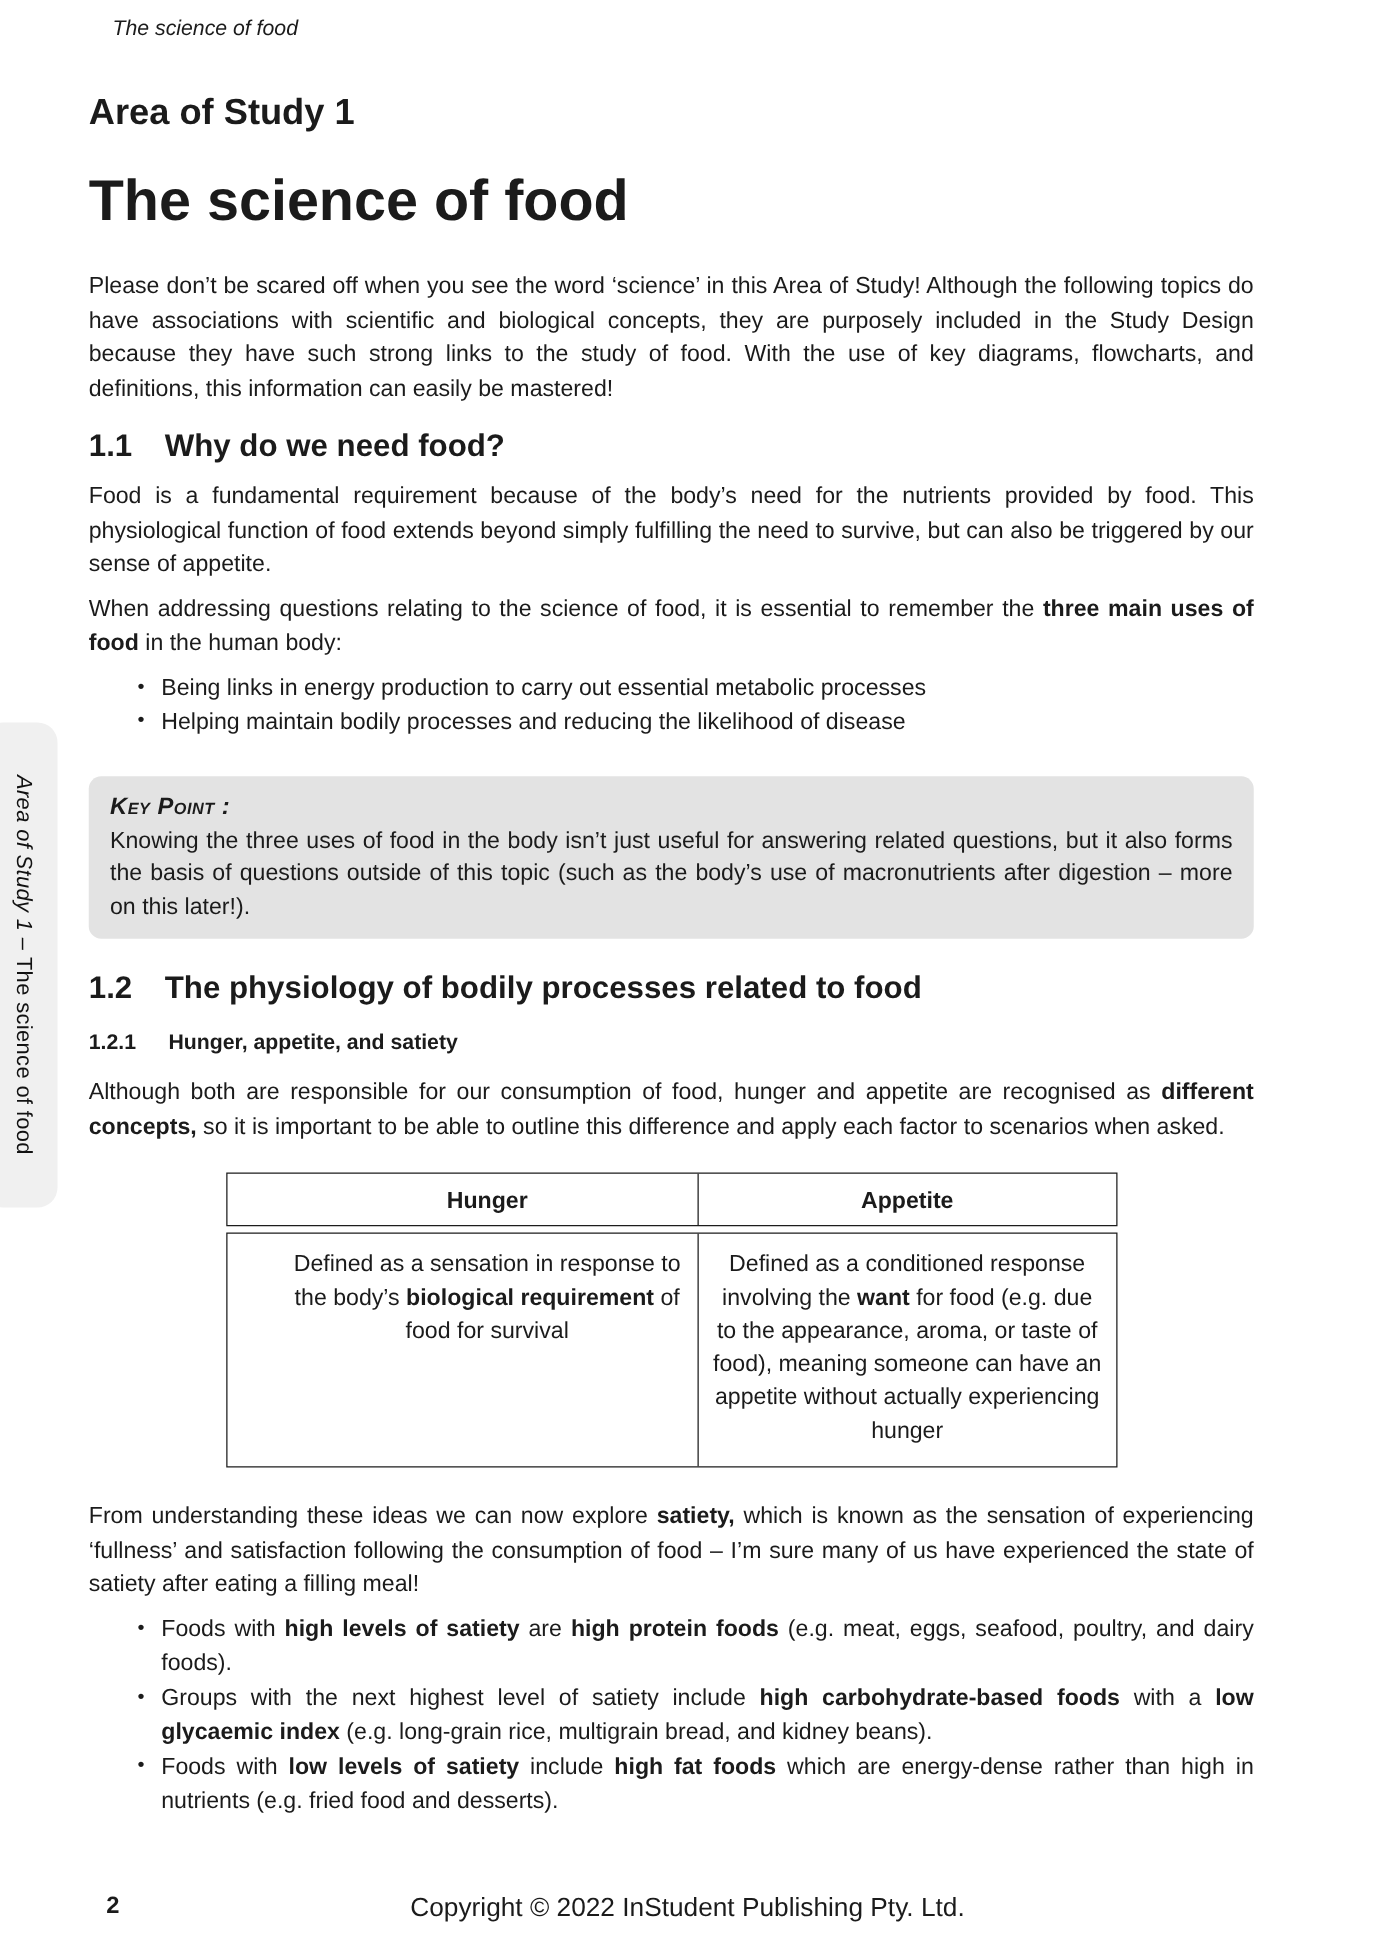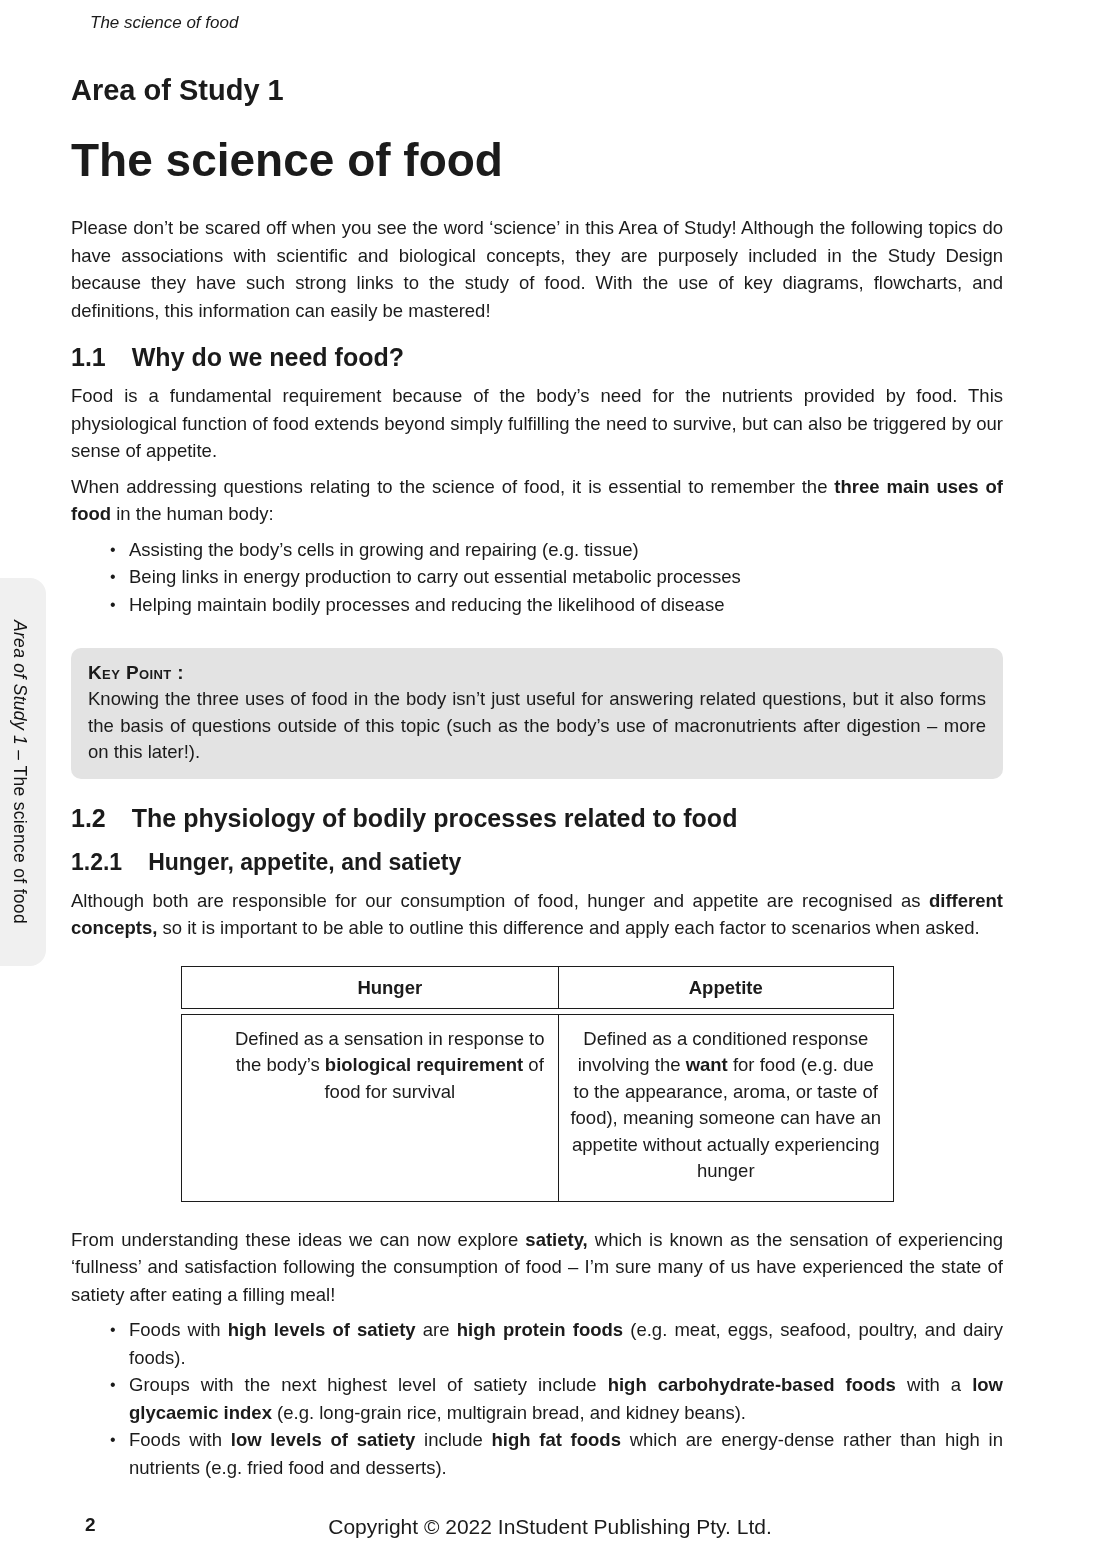--- a/index.html
+++ b/index.html
@@ -94,7 +94,6 @@
     <p><span>When addressing questions relating to the science of food, it is essential to remember the </span><span class="b">three main uses of food</span><span> in the human body:</span></p>
 
     <ul class="bullets uses">
-      <li><span>Assisting the body’s cells in growing and repairing (e.g. tissue)</span></li>
       <li><span>Being links in energy production to carry out essential metabolic processes</span></li>
       <li><span>Helping maintain bodily processes and reducing the likelihood of disease</span></li>
     </ul>

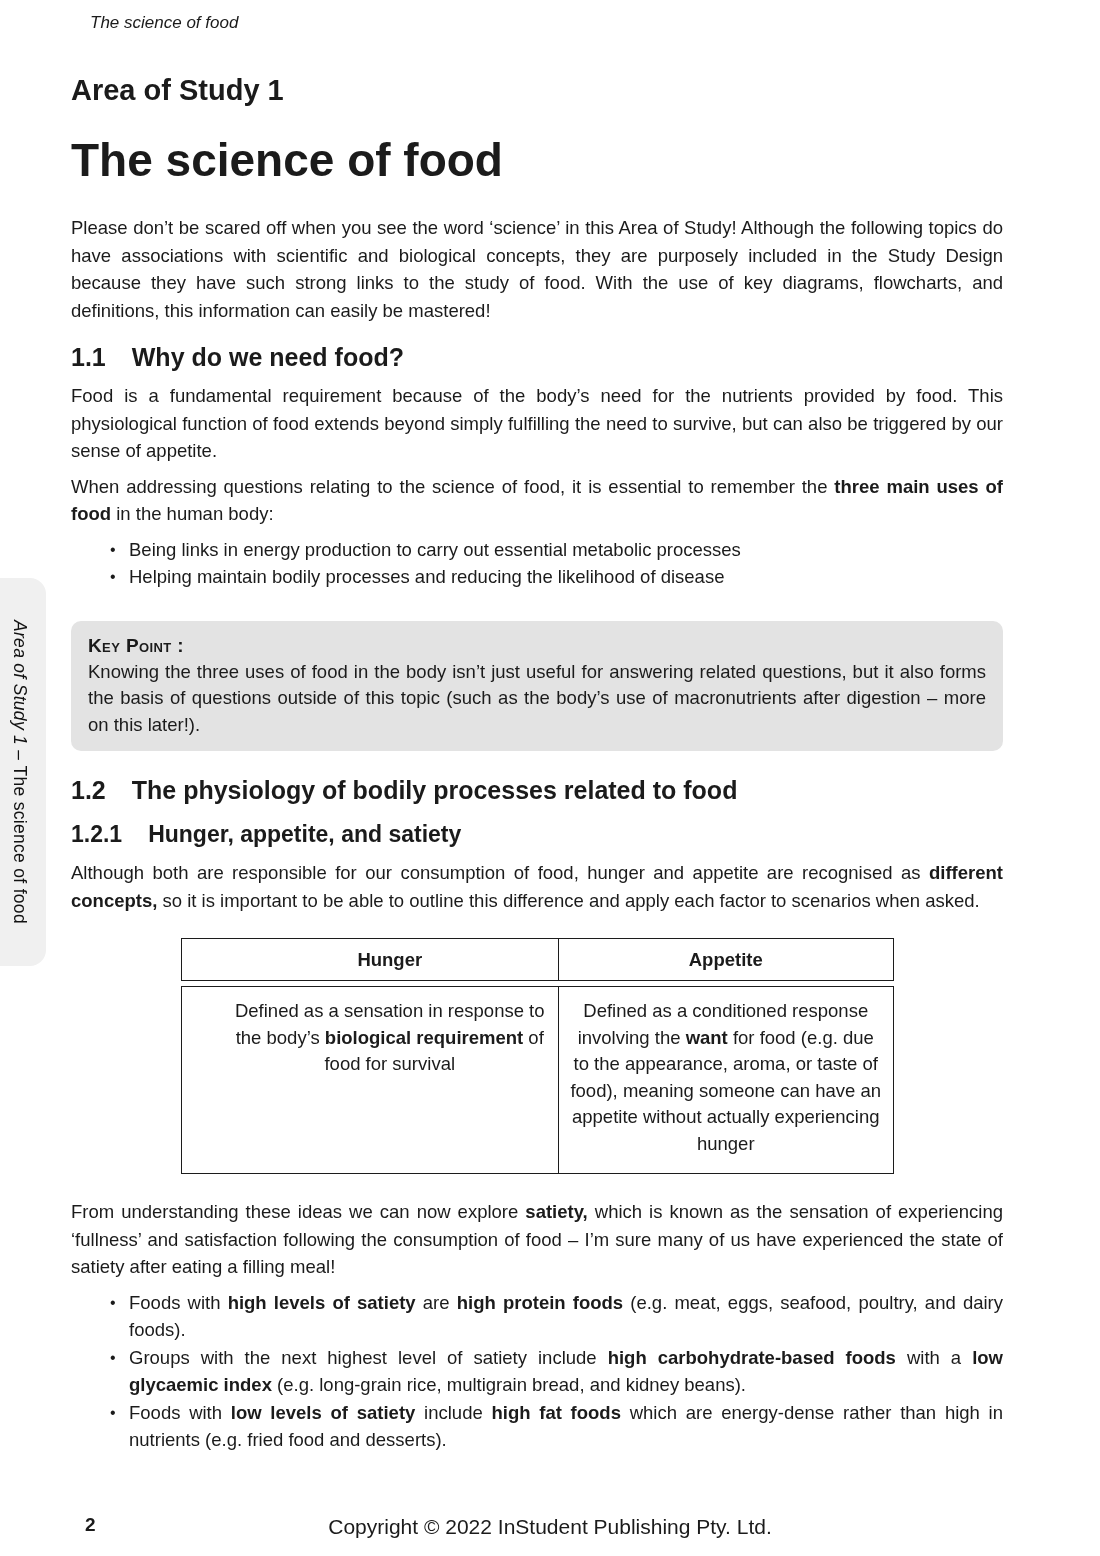--- a/index.html
+++ b/index.html
@@ -46,6 +46,7 @@
   .kp-label{
     font-variant:small-caps; font-weight:bold; font-size:19px; line-height:27px;
     letter-spacing:0.4px;
+    font-style:italic;
   }
   .kp-body{font-size:18.5px; line-height:26.5px; text-align:justify;}
   .tablewrap{margin:24px 0 24px 110px; width:713px;}

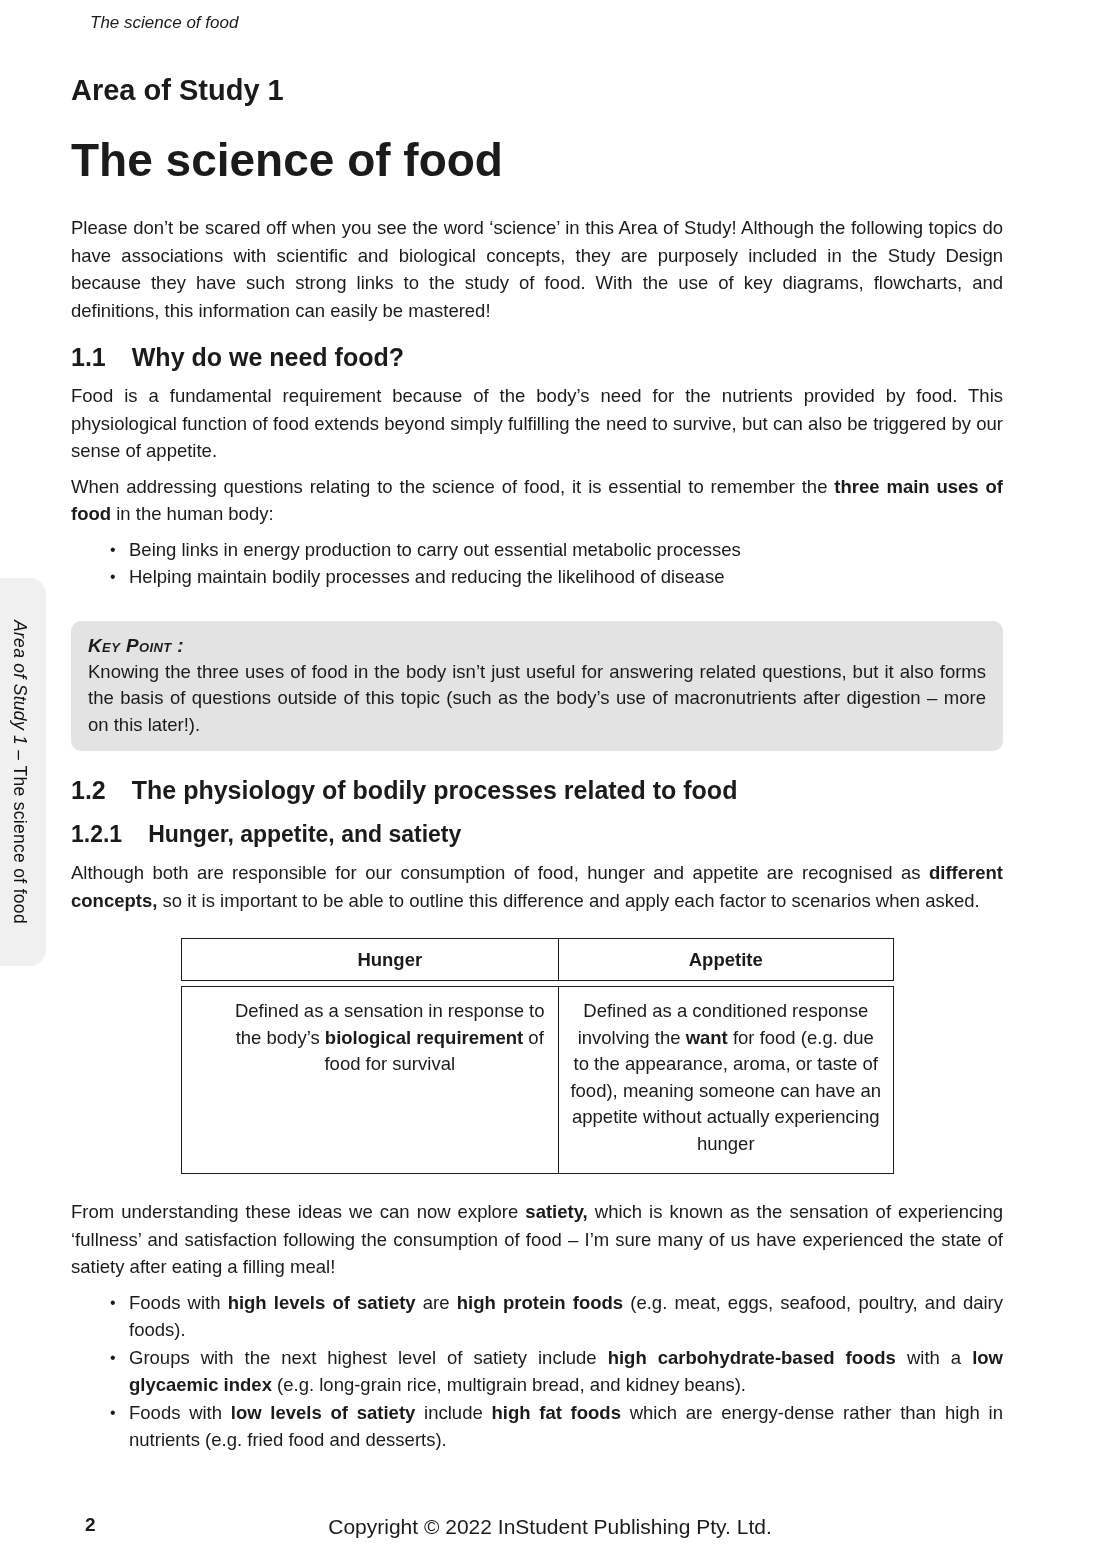--- a/index.html
+++ b/index.html
@@ -29,7 +29,7 @@
   p.para{margin-bottom:18px;}
   .sec{font-size:25px; line-height:30px; font-weight:bold; margin:18px 0 10px;}
   .sec .num, .subsec .num{margin-right:26px;}
-  .subsec{font-size:23px; line-height:26px; font-weight:bold; margin:16px 0 12px;}
+  .subsec{font-size:17px; line-height:26px; font-weight:bold; margin:16px 0 12px;}
   ul.bullets{list-style:none; margin:8px 0 0; padding:0 0 0 37px;}
   ul.bullets li{
     position:relative; font-size:18.5px; line-height:27.5px;

